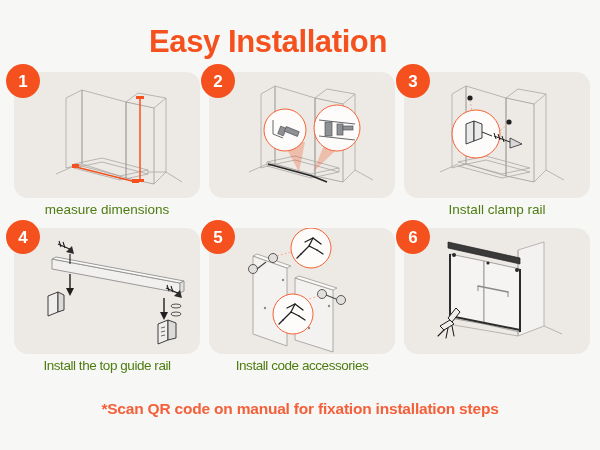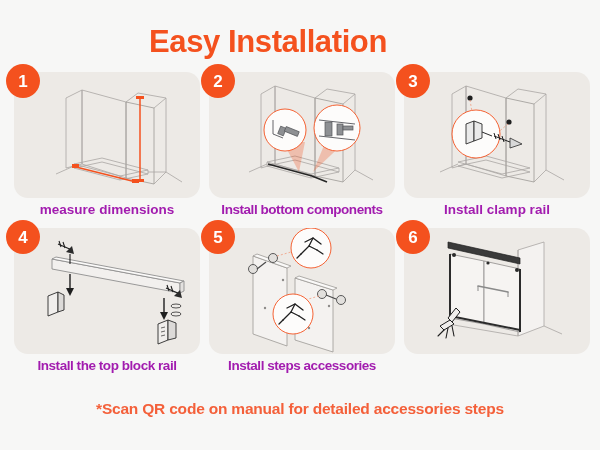--- a/index.html
+++ b/index.html
@@ -55,10 +55,9 @@
     position:absolute;left:0;top:130px;width:186px;
     text-align:center;
     font-size:13.5px;
-    color:#a21caf;
+    color:#4d7c0f;
     line-height:1.2;
     white-space:nowrap;
-    font-weight:bold;
   }
   .cap-wide{letter-spacing:-0.45px;}
 

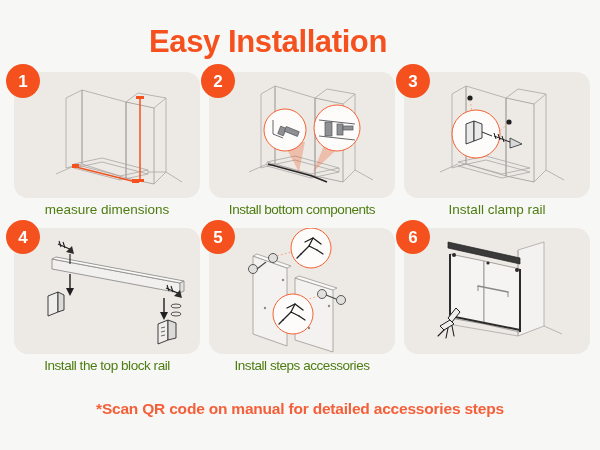--- a/index.html
+++ b/index.html
@@ -166,7 +166,6 @@
         </svg>
       </div>
       <div class="badge">2</div>
-      <div class="caption cap-wide">Install bottom components</div>
     </div>
 
     <div class="cell">

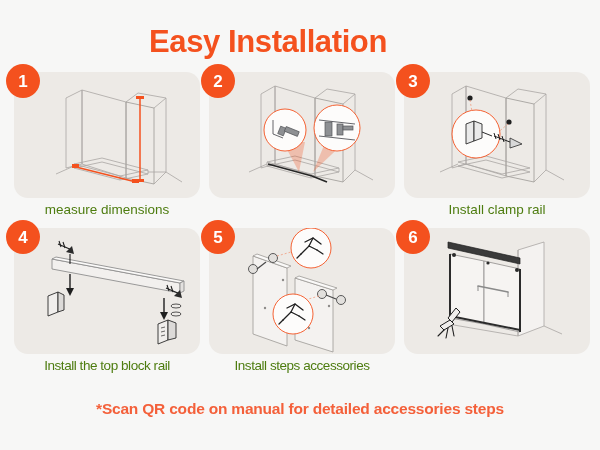--- a/index.html
+++ b/index.html
@@ -267,7 +267,7 @@
         </svg>
       </div>
       <div class="badge">4</div>
-      <div class="caption cap-wide">Install the top block rail</div>
+      <div class="caption cap-wide">Install the top guide rail</div>
     </div>
 
     <div class="cell">

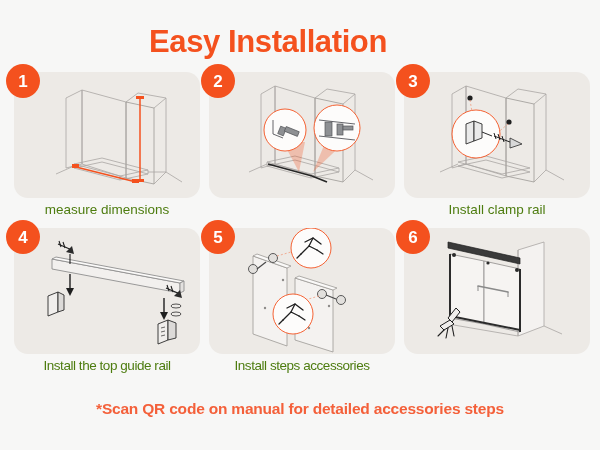--- a/index.html
+++ b/index.html
@@ -327,7 +327,7 @@
         </svg>
       </div>
       <div class="badge">5</div>
-      <div class="caption cap-wide">Install steps accessories</div>
+      <div class="caption cap-wide">Install code accessories</div>
     </div>
 
     <div class="cell">

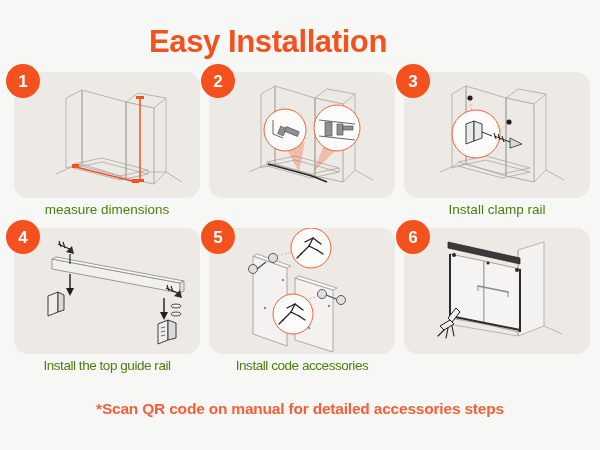--- a/index.html
+++ b/index.html
@@ -386,7 +386,7 @@
 
   </div>
 
-  <div class="footer">*Scan QR code on manual for detailed accessories steps</div>
+  <div class="footer">*Scan QR code on manual for fixation installation steps</div>
 
 </div>
 

